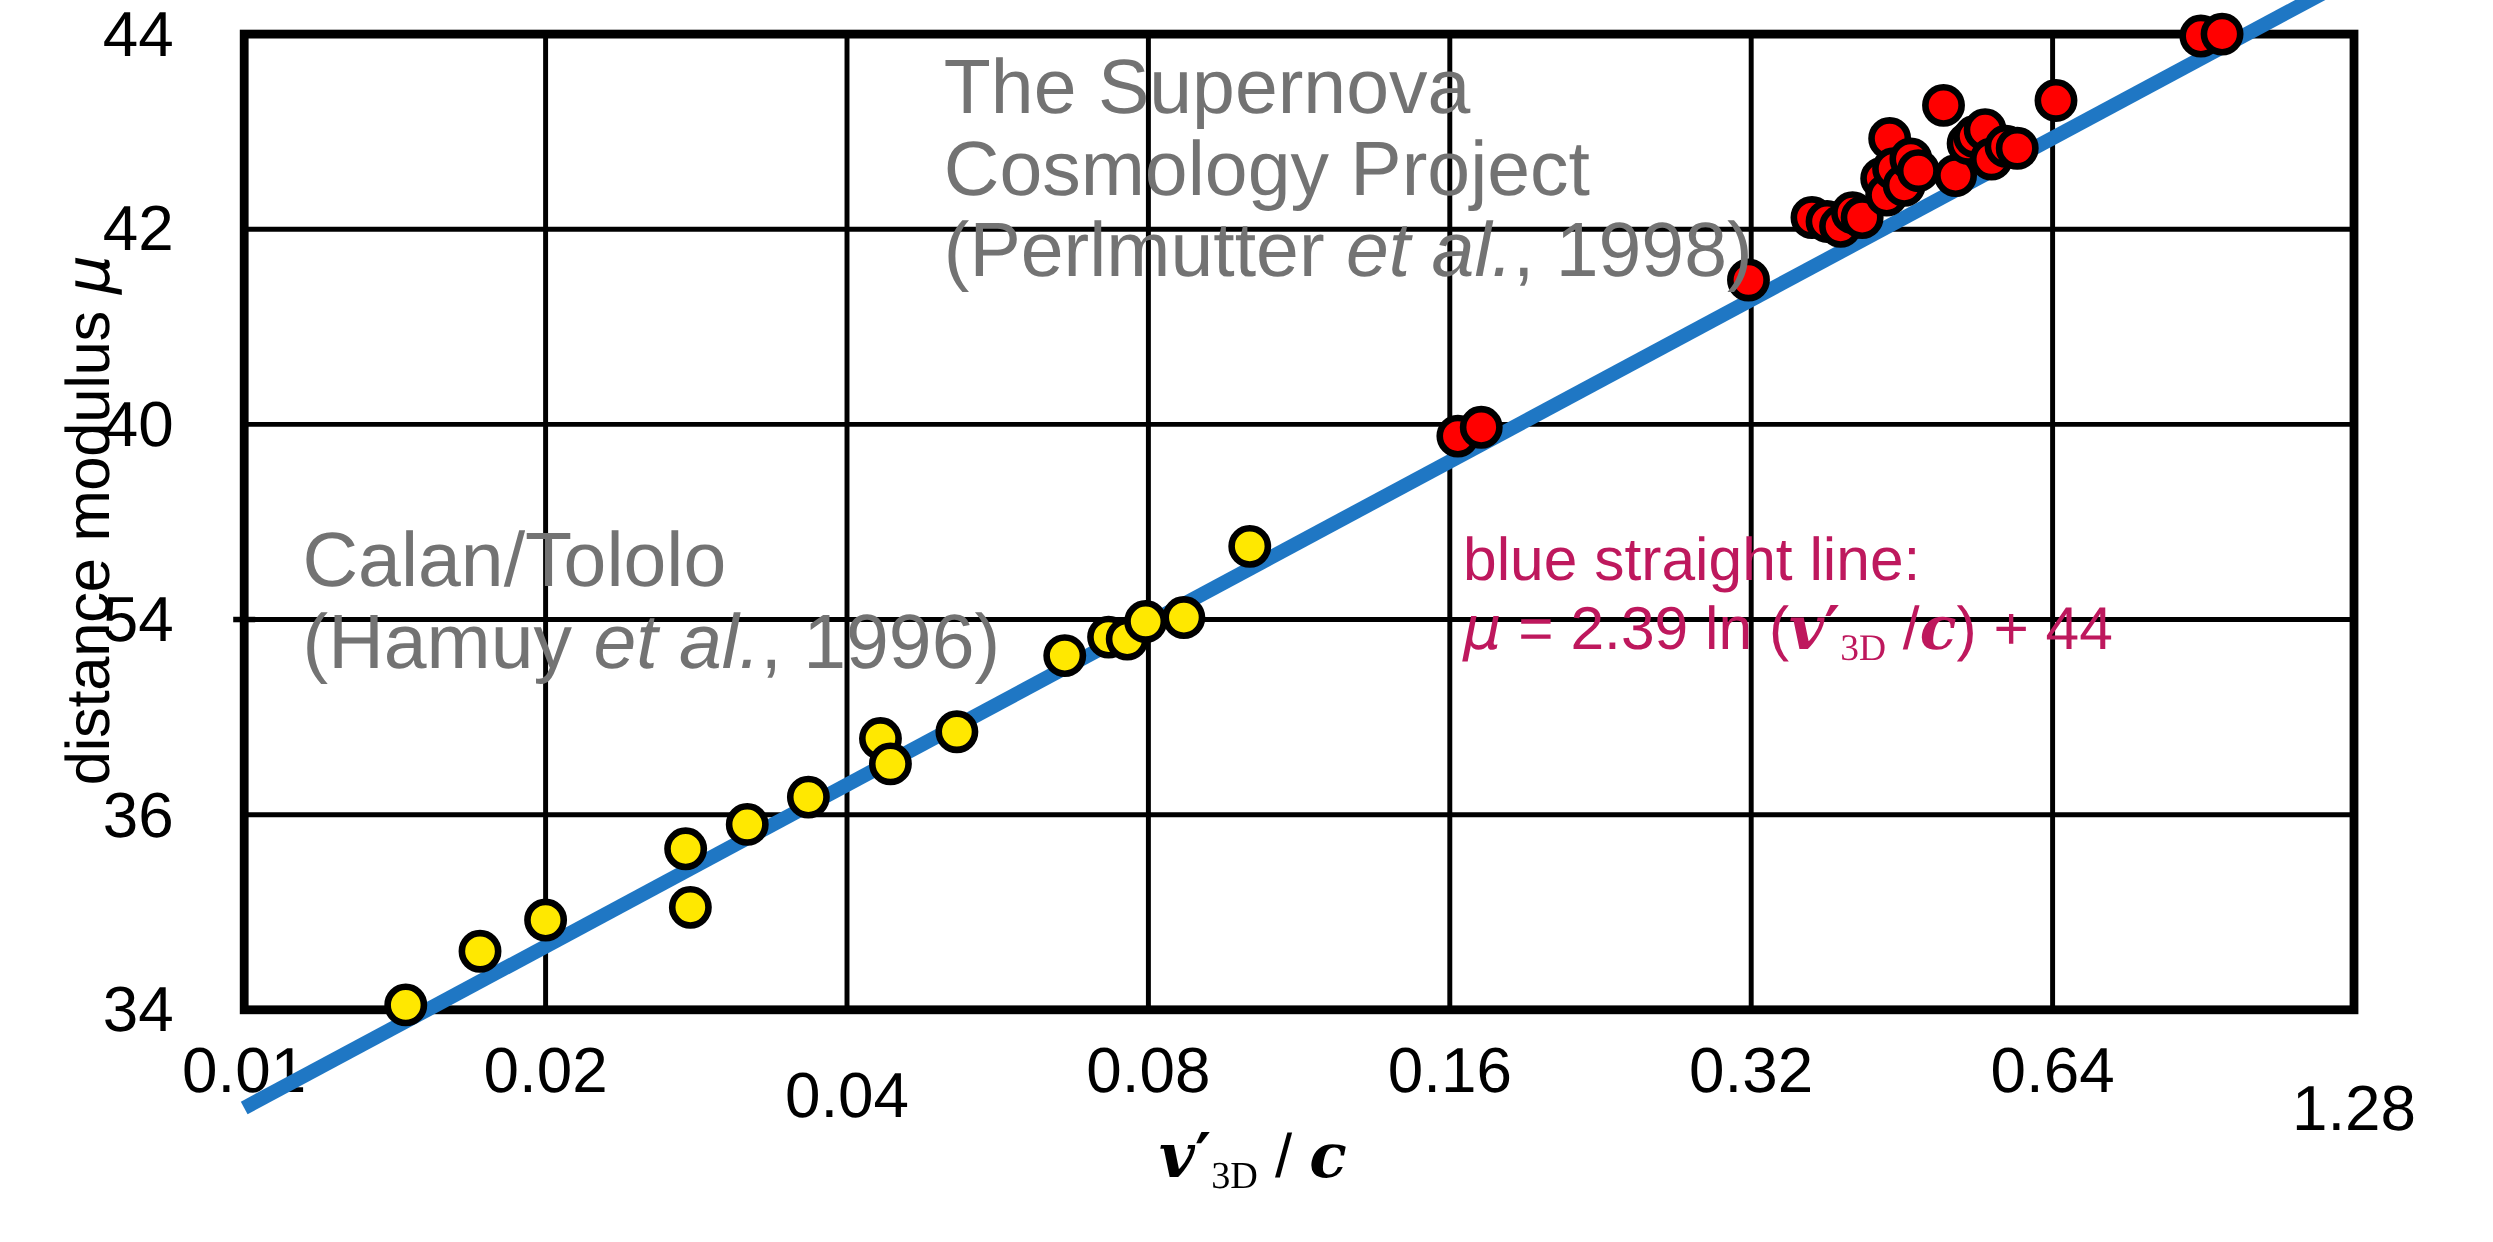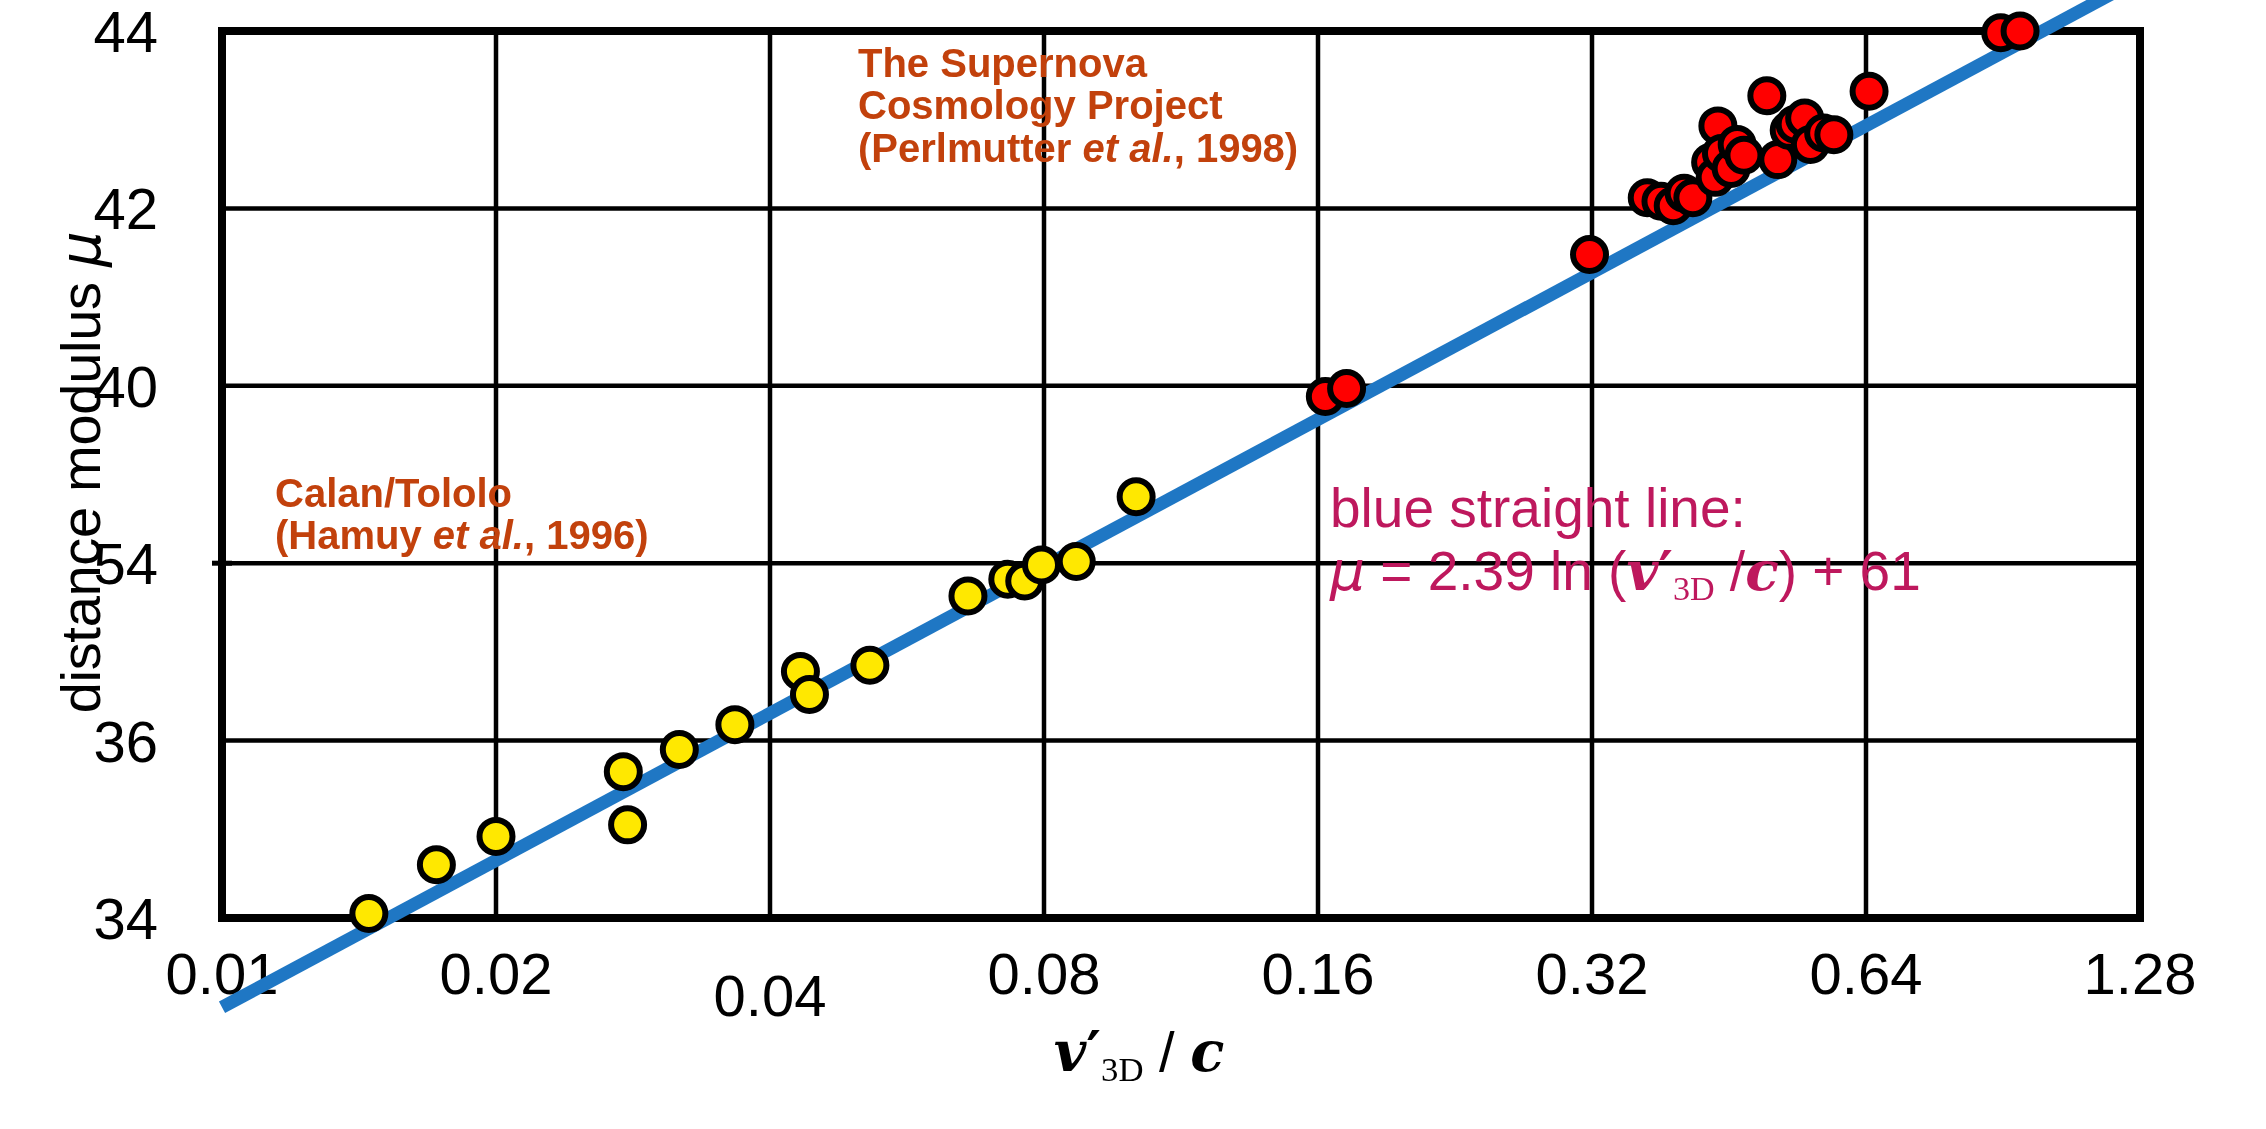--- a/index.html
+++ b/index.html
@@ -58,7 +58,7 @@
   .sub{font-size:0.62em;vertical-align:-0.28em;font-style:normal;font-family:Liberation Serif, serif;}
 
   
-  .anno{position:absolute;font-size:40px;line-height:1.06;color:#c2410c;white-space:pre;font-weight:bold;}
+  .anno{position:absolute;font-size:70px;line-height:1.06;color:#737373;white-space:pre;}
   .anno .it{font-style:italic;}
   .anno-blue{position:absolute;font-size:55px;line-height:1.12;color:#be185d;white-space:nowrap;}
   .anno-blue .mu{font-style:italic;font-family:"DejaVu Sans",sans-serif;}

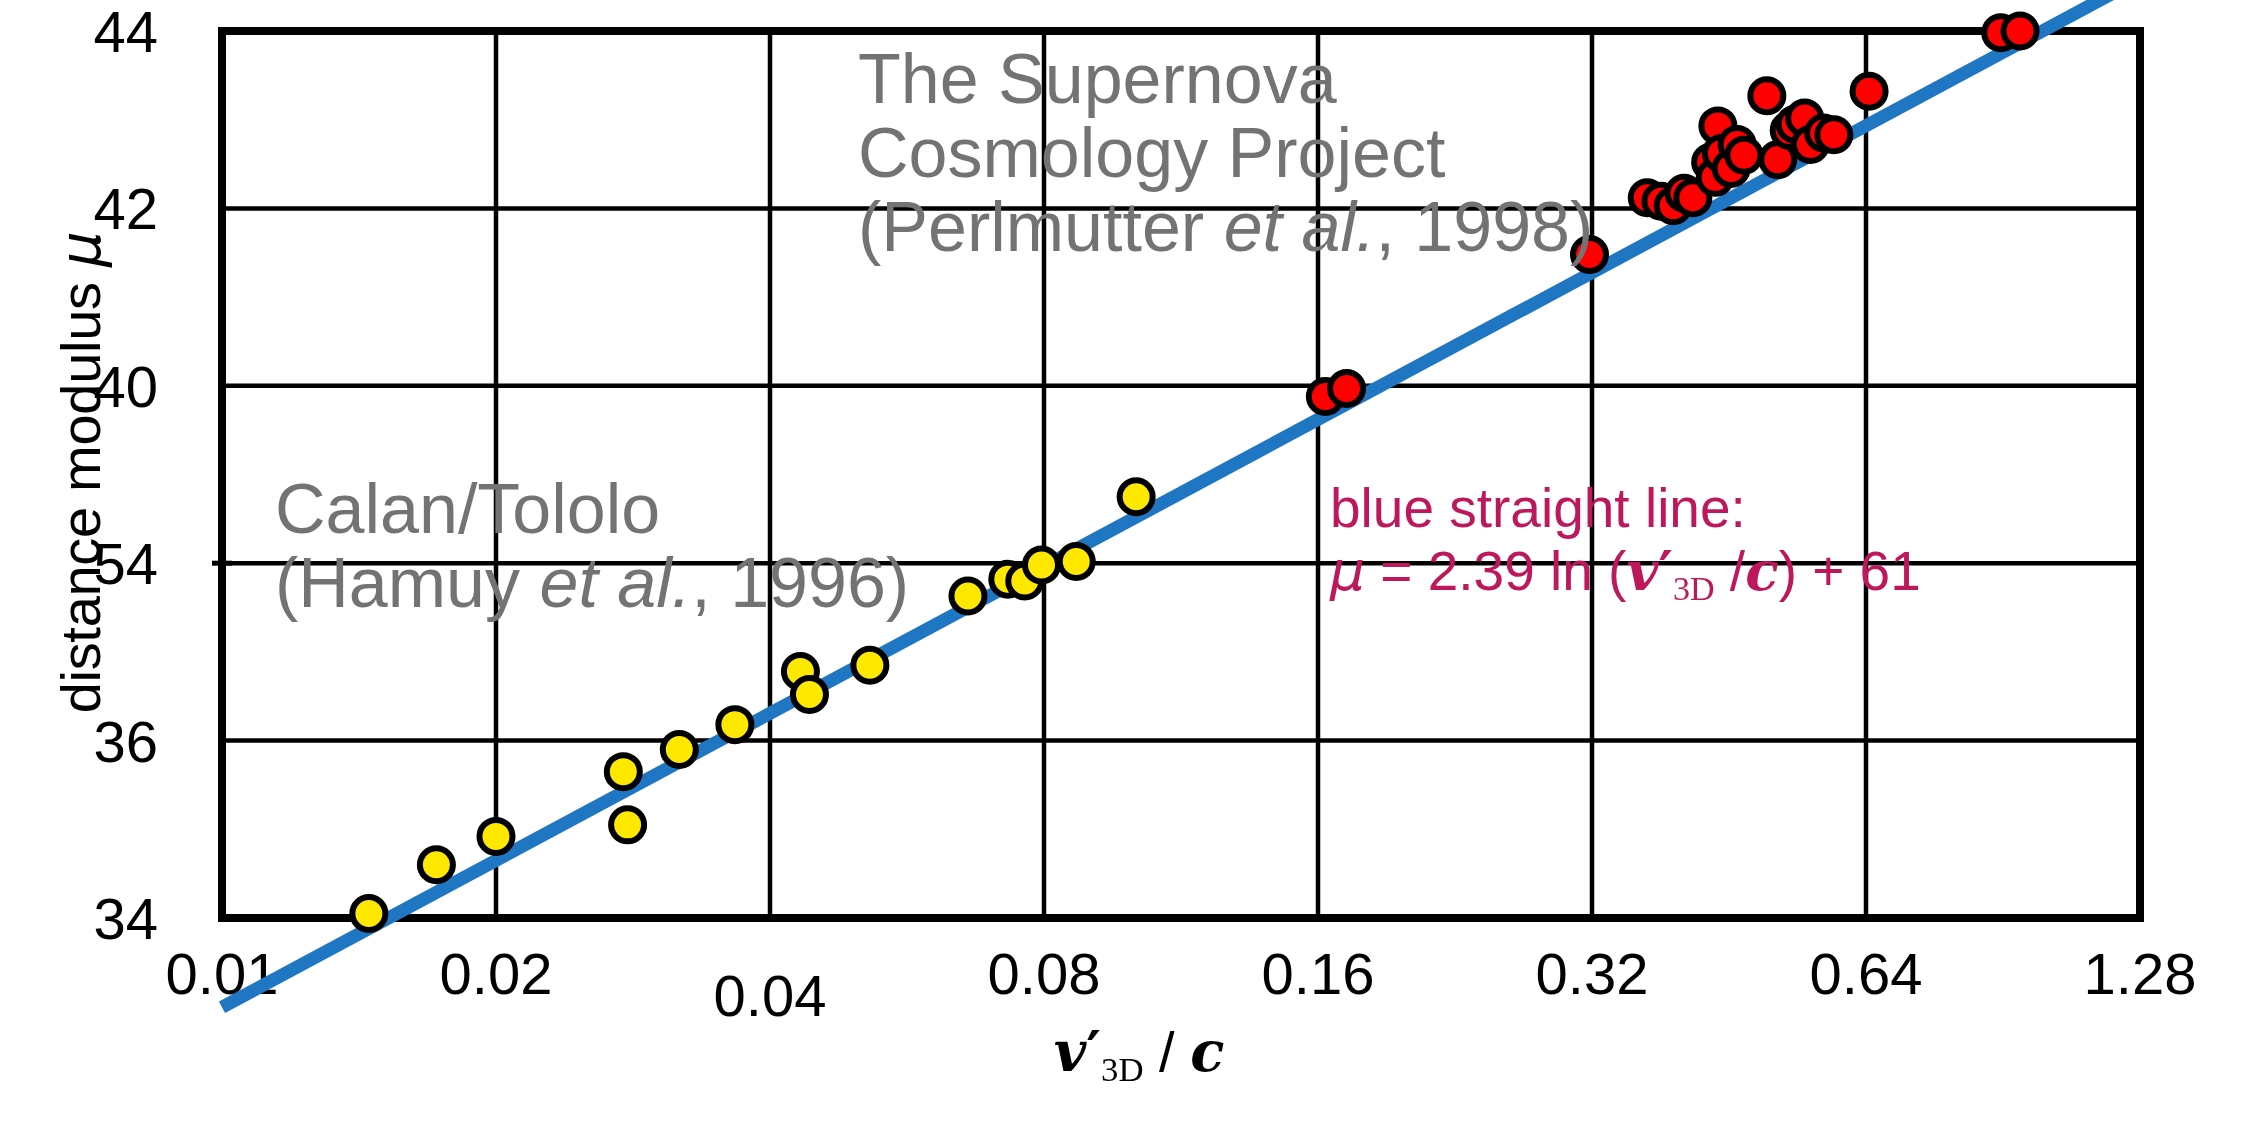--- a/index.html
+++ b/index.html
@@ -187,7 +187,7 @@
 
   <div class="anno-blue" id="anno-fit" style="left:1330px;top:478px;">
     <div>blue straight line:</div>
-    <div><span class="mu">μ</span><span> = 2.39 ln (</span><span class="v">v</span><span class="v" style="font-style:normal">′</span><span class="sub">3D</span><span> /</span><span class="c">c</span><span>) + 61</span></div>
+    <div><span class="mu">μ</span><span> = 2.39 ln (</span><span class="v">v</span><span class="v" style="font-style:normal">′</span><span class="sub">3D</span><span> /</span><span class="c">c</span><span>) + 44</span></div>
   </div>
 
 </div>

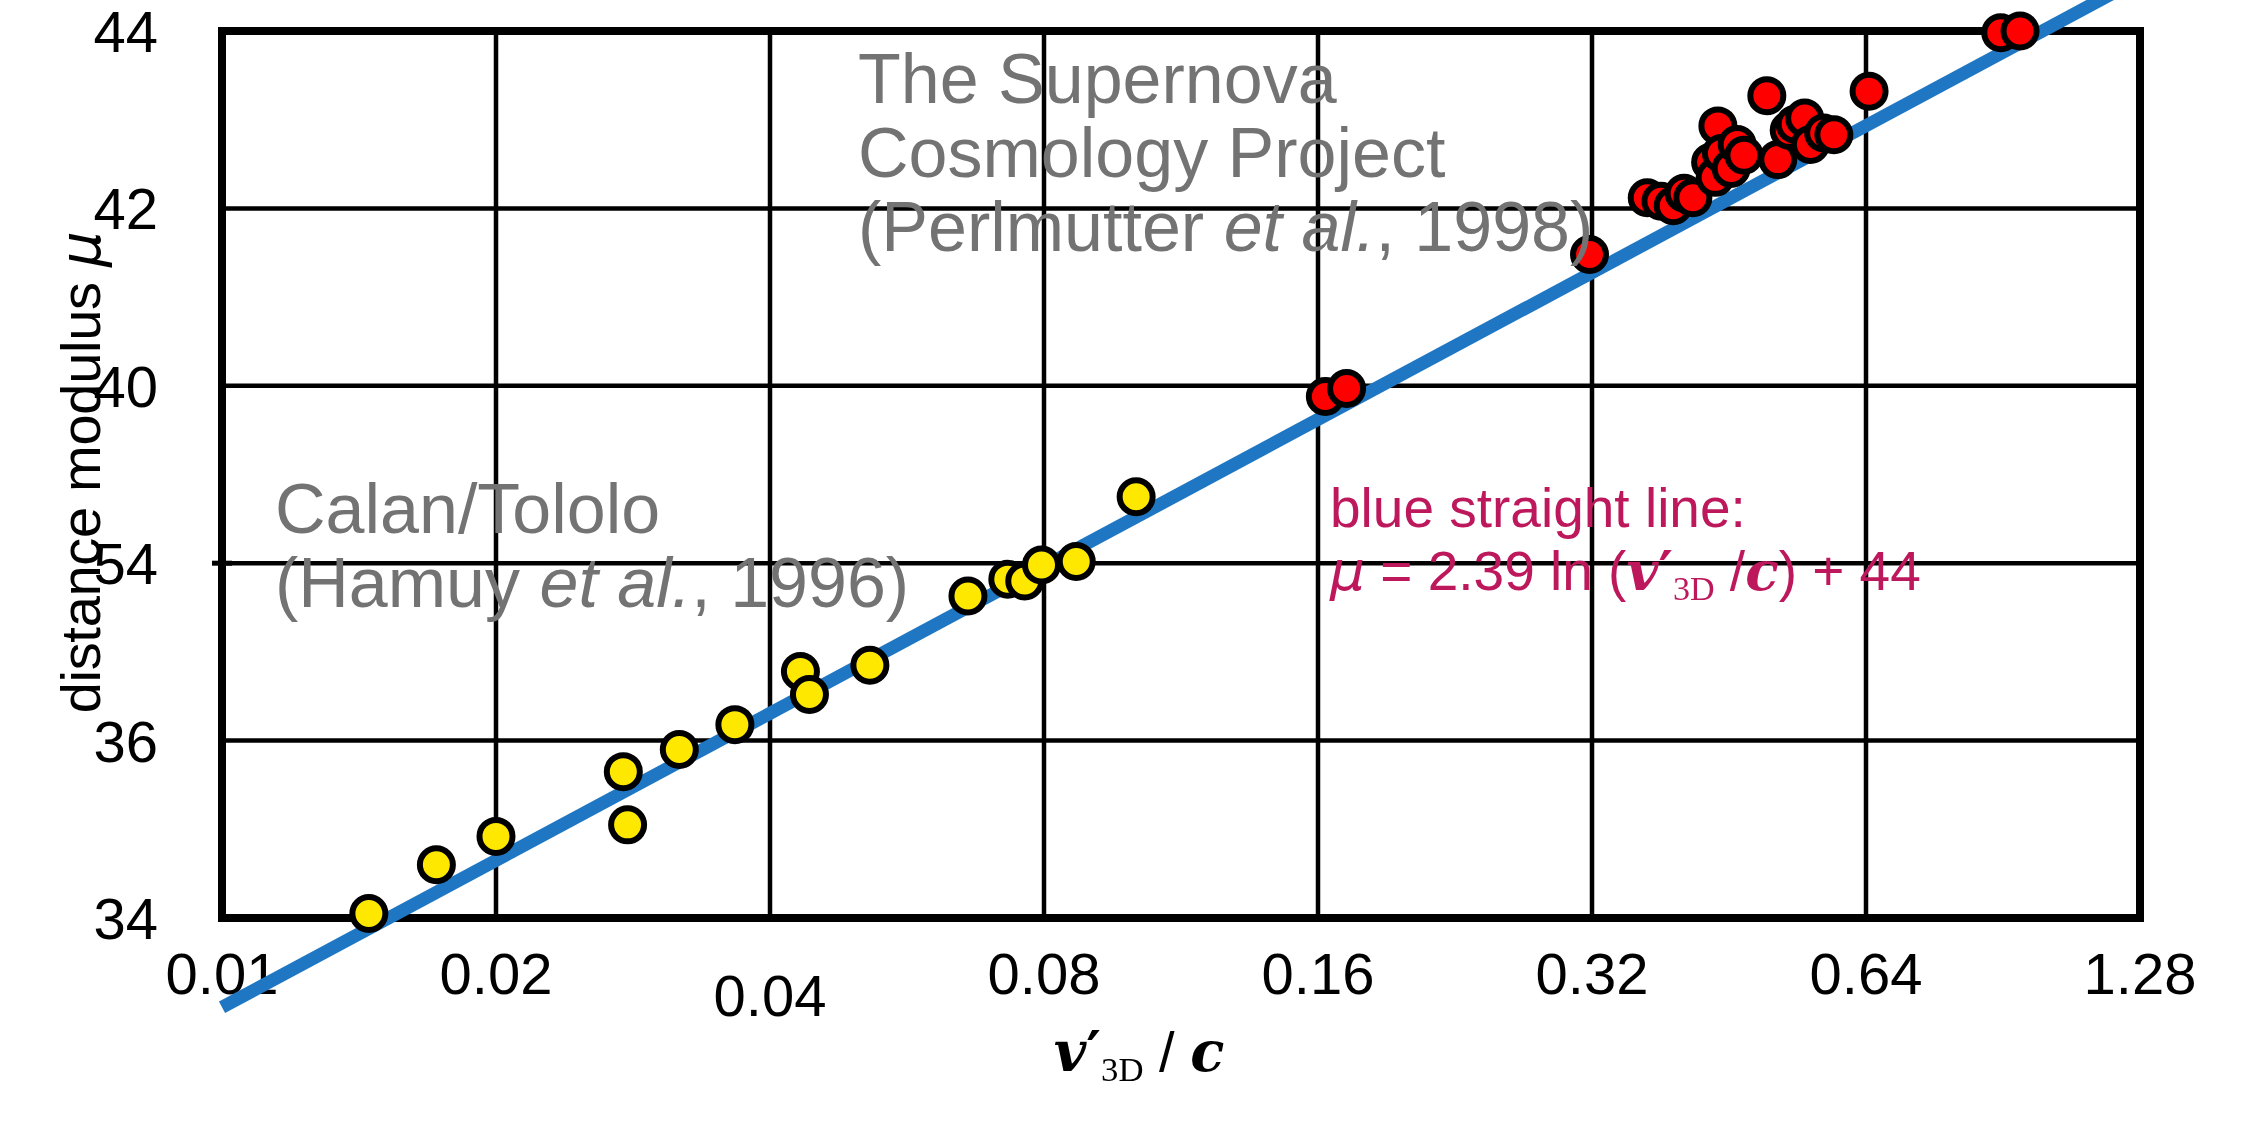--- a/index.html
+++ b/index.html
@@ -103,7 +103,7 @@
       <div class="xtick" style="left: 1318px;">0.16</div>
       <div class="xtick" style="left: 1592px;">0.32</div>
       <div class="xtick" style="left: 1866px;">0.64</div>
-      <div class="xtick" style="left: 2140px;">1.28</div>
+      <div class="xtick" style="left: 2140px; margin-top: 34px;">1.28</div>
     </div>
 
   <div class="xlabel"><span class="v">v</span><span class="v" style="font-style:normal">′</span><span class="sub">3D</span><span> / </span><span class="c">c</span></div>

